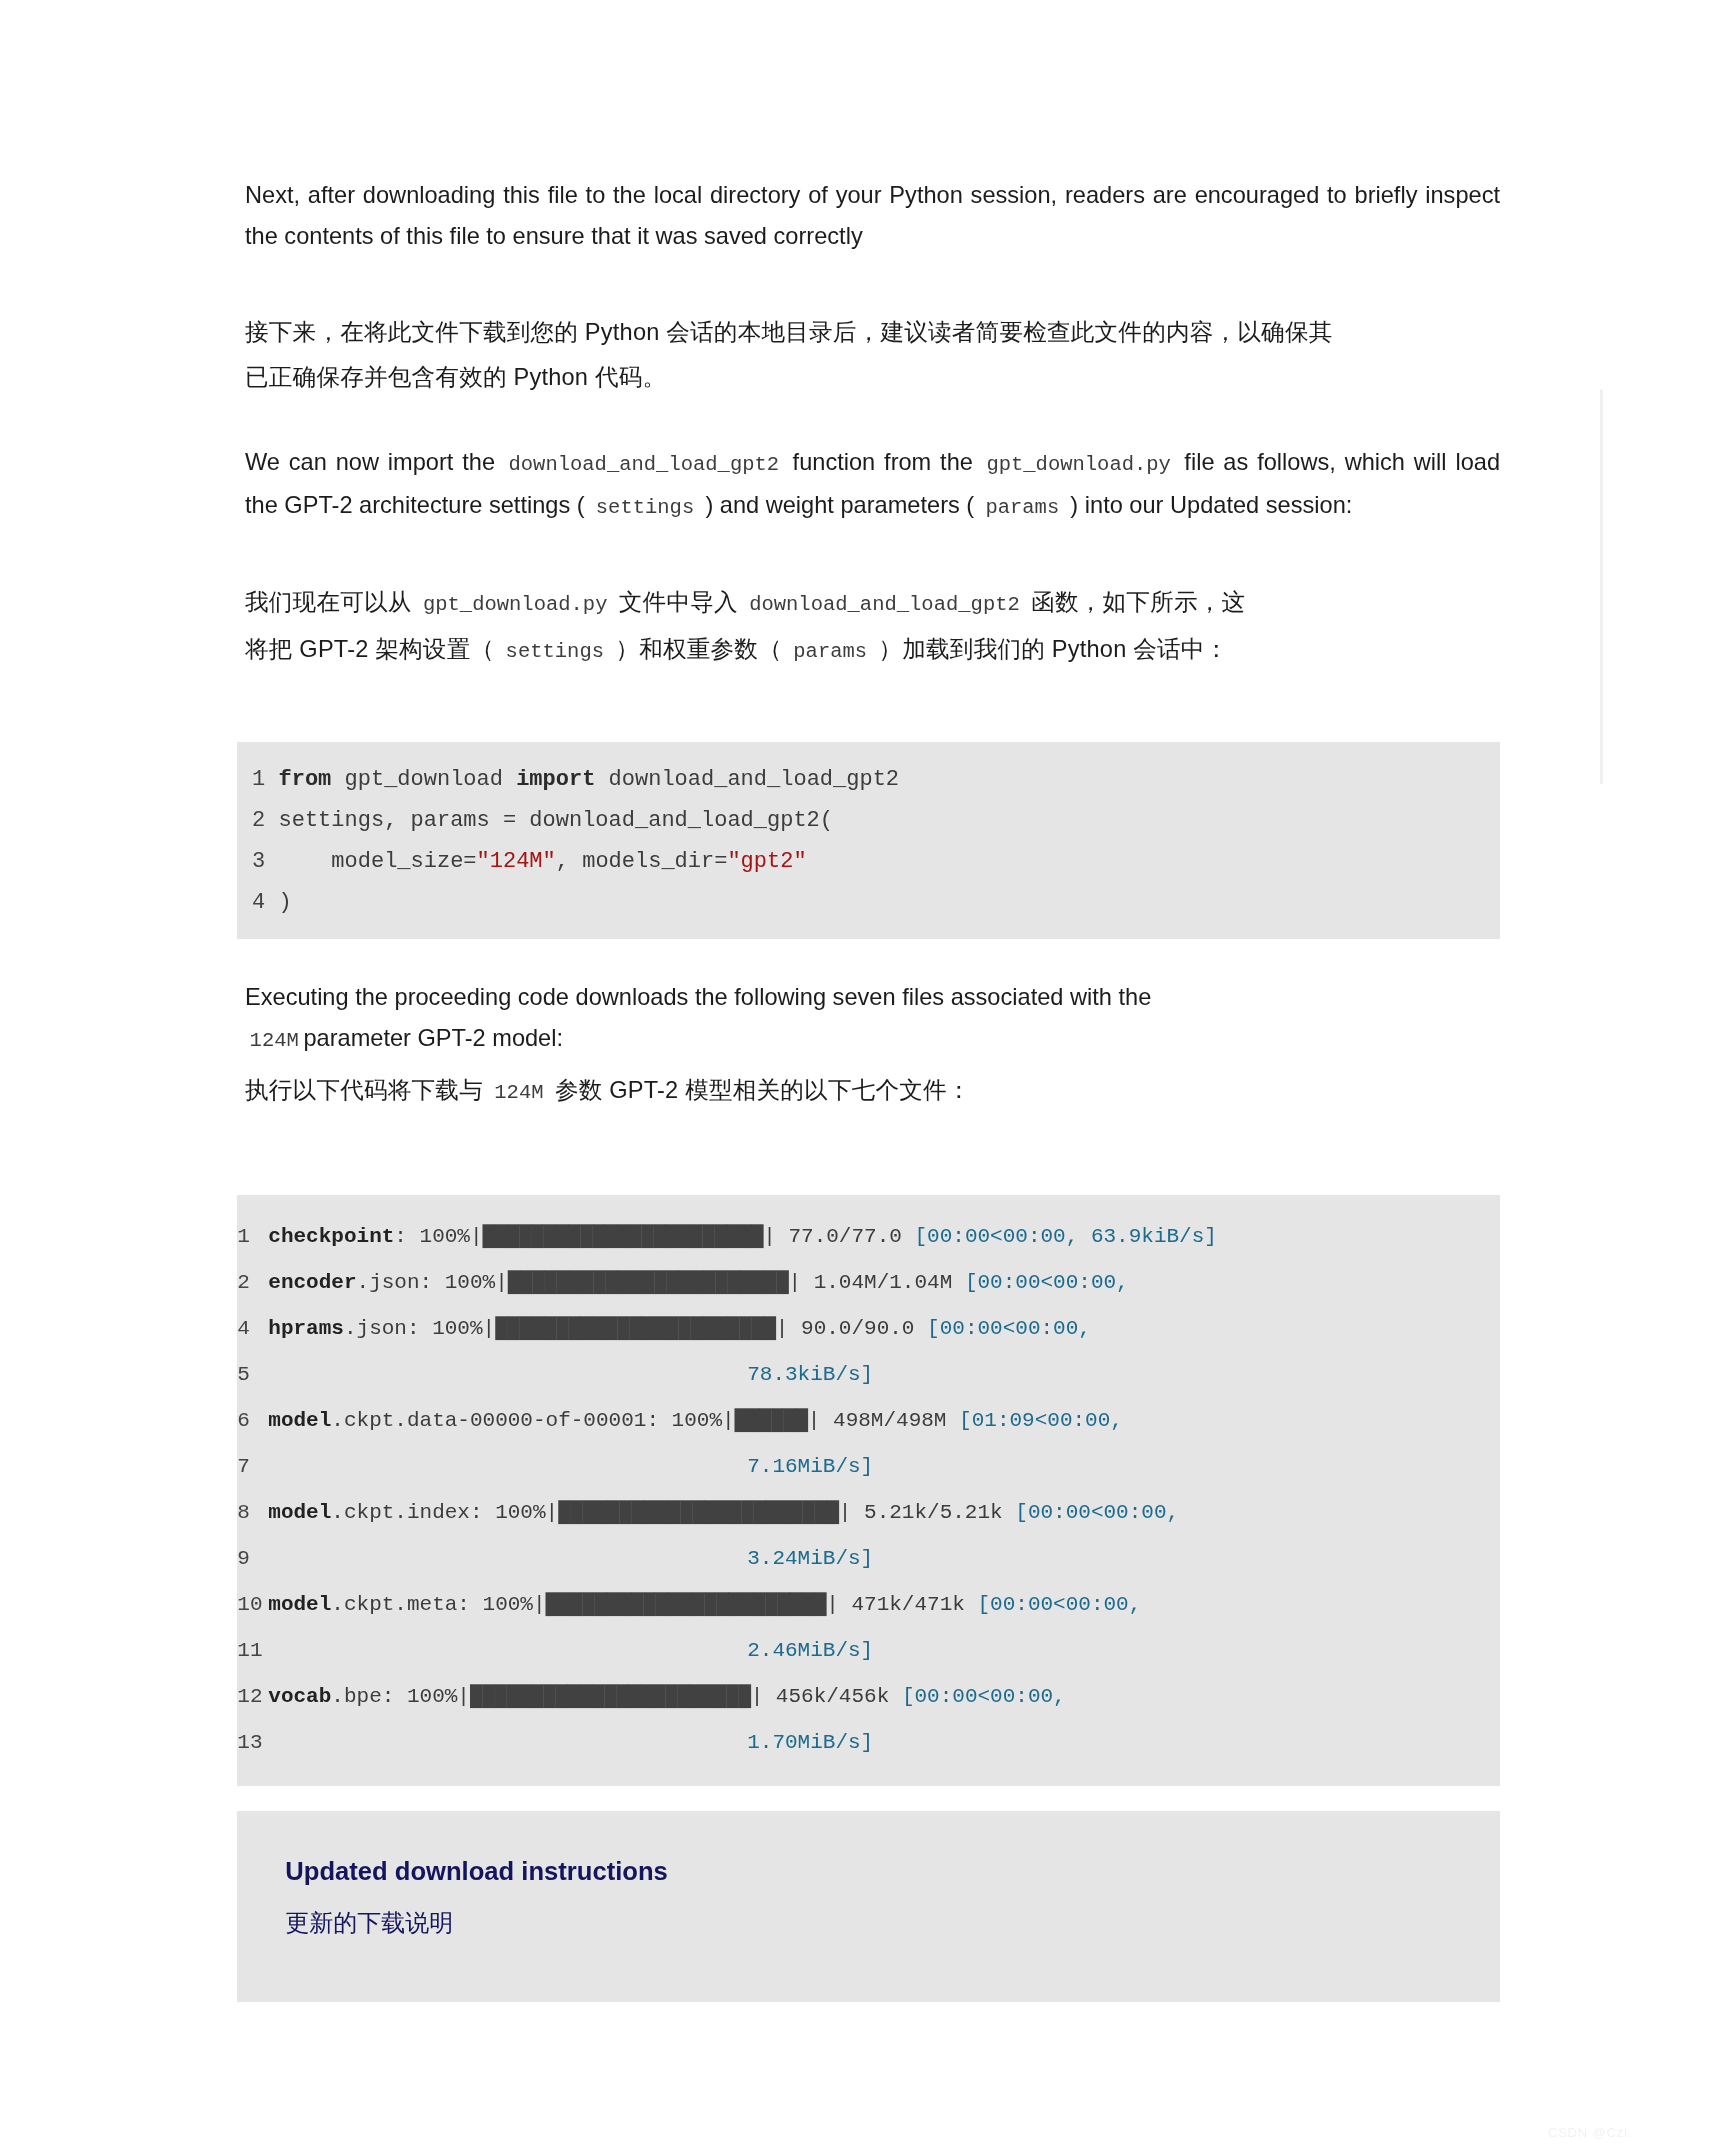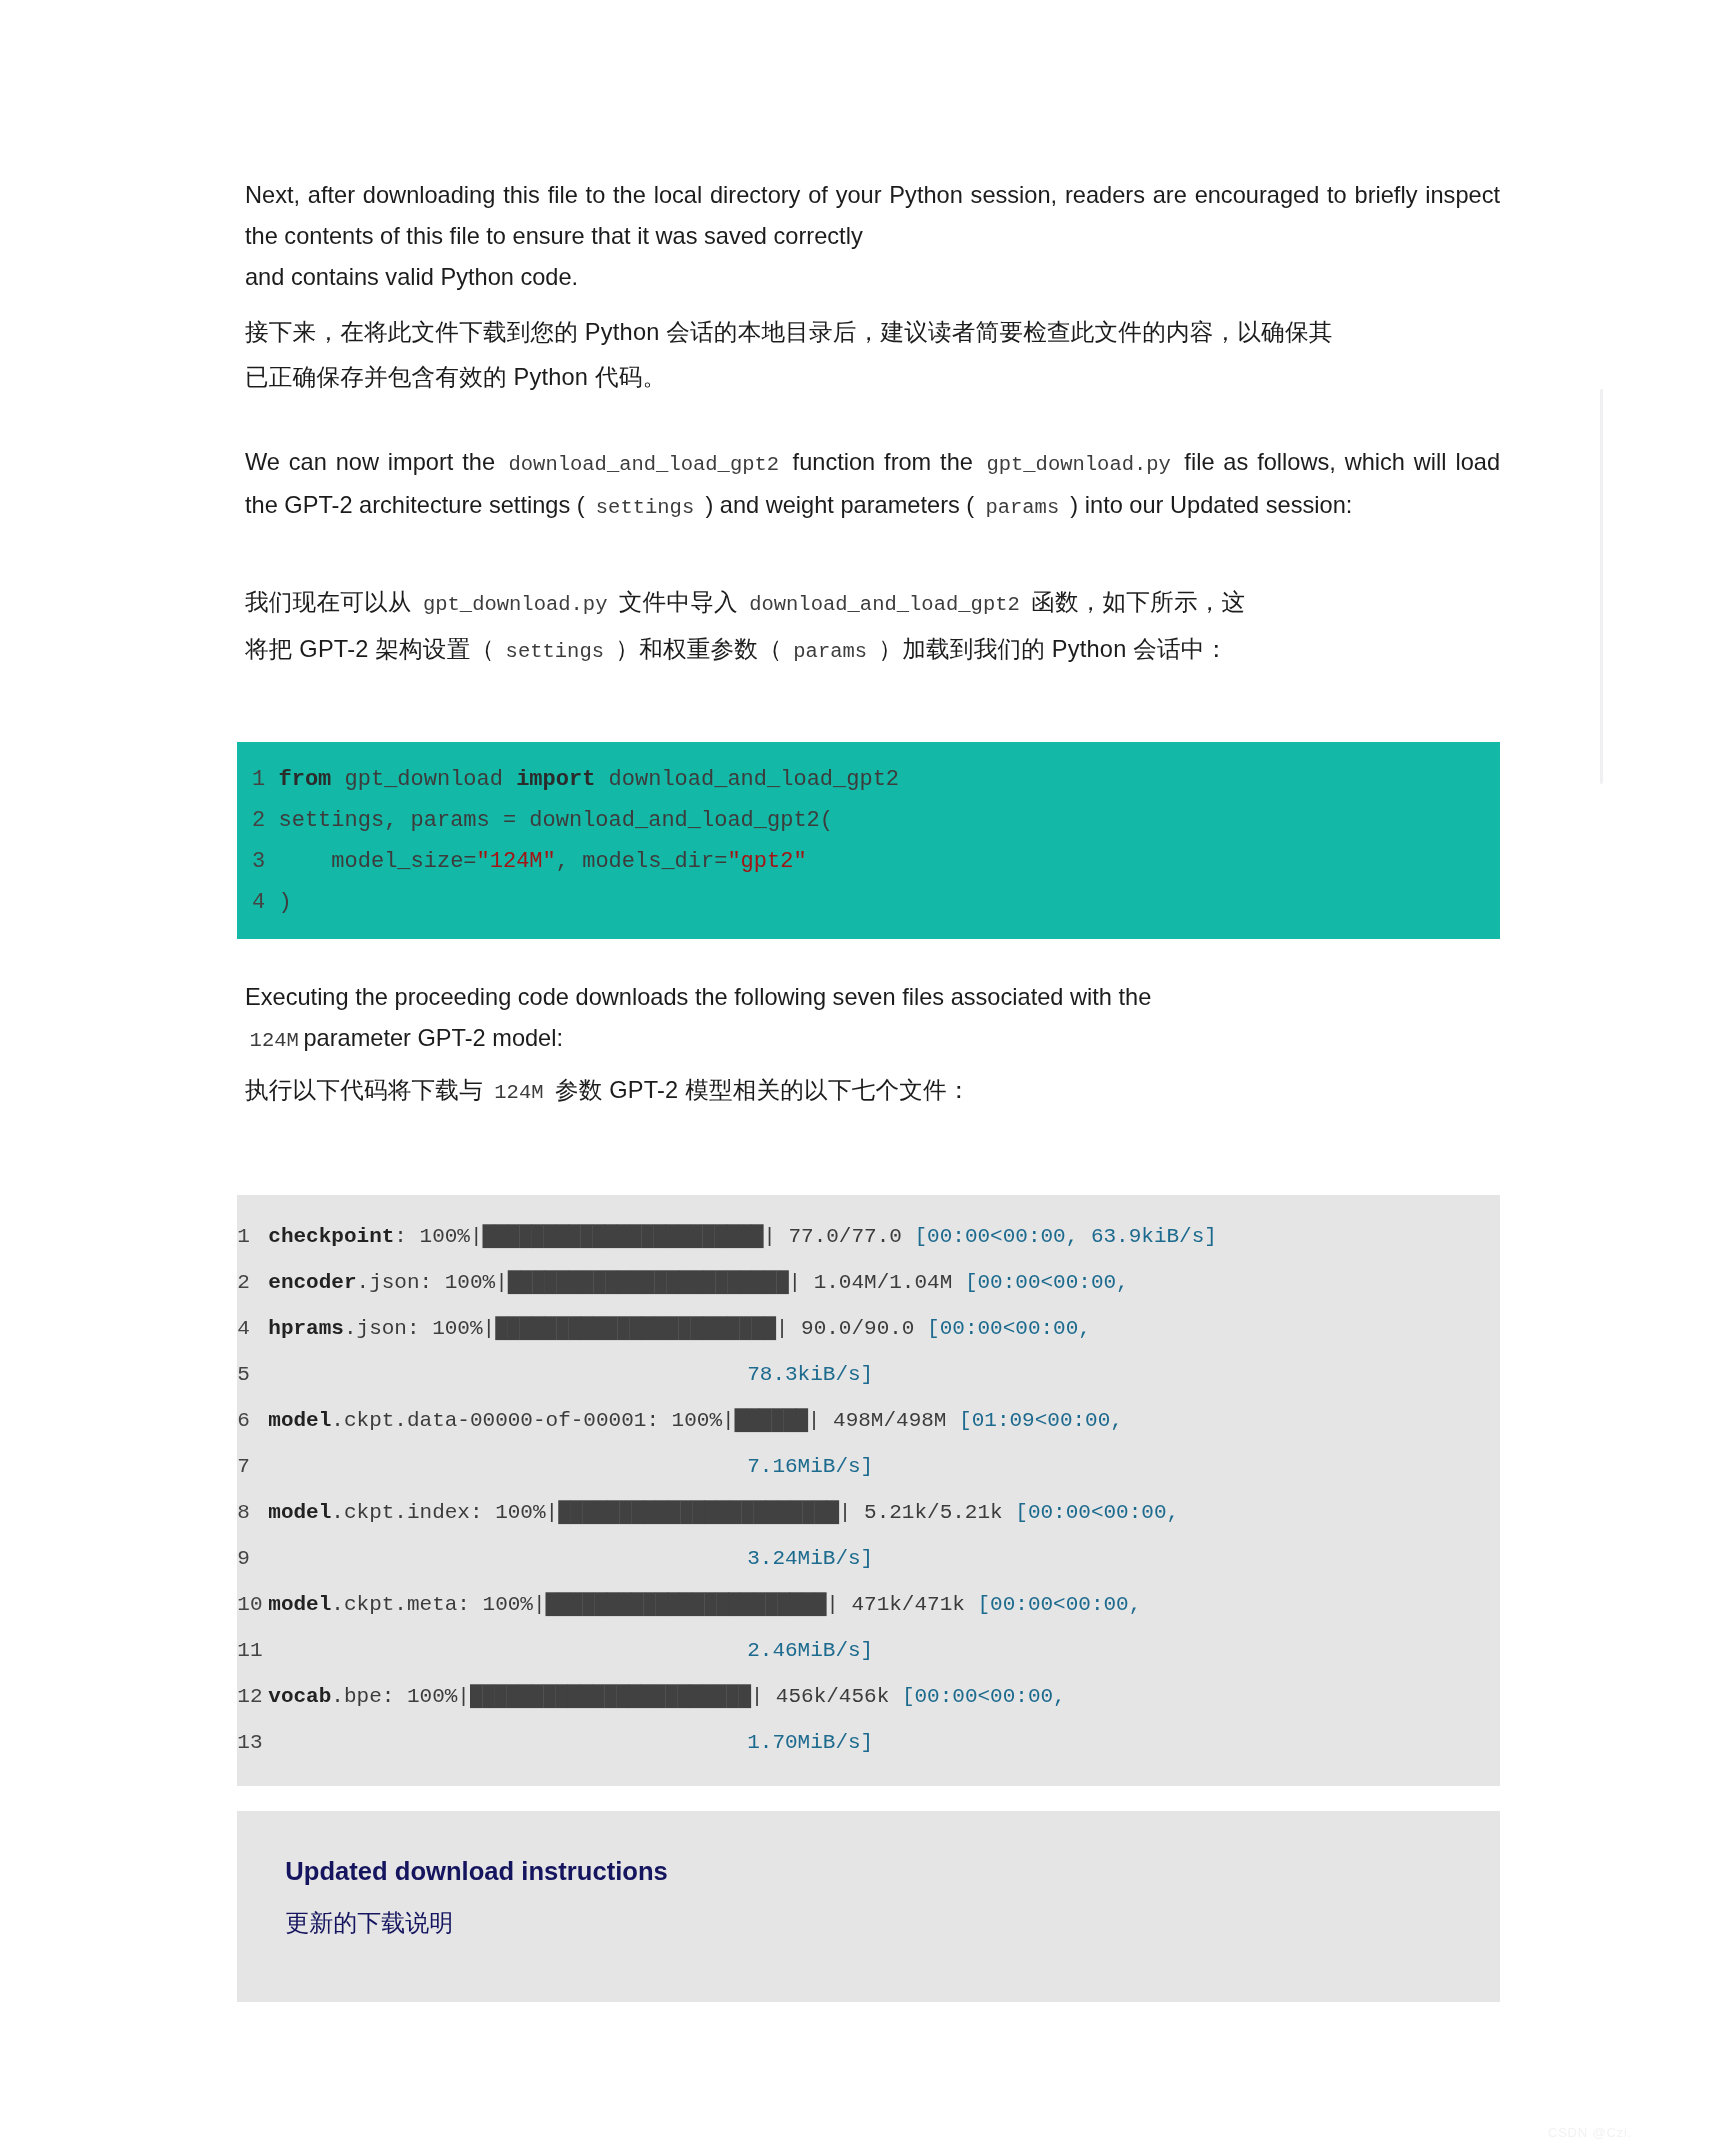--- a/index.html
+++ b/index.html
@@ -156,7 +156,6 @@
     <div class="para" style="position:absolute; left:0; top:175px; width:1255px;">
       <span>Next, after downloading this file to the local directory of your Python session, readers are</span>
       <span>encouraged to briefly inspect the contents of this file to ensure that it was saved correctly</span>
-      <span class="lastline">and contains valid Python code.</span>
     </div>
 
     <div class="para cjk" style="position:absolute; left:0; top:310px; width:1255px;">

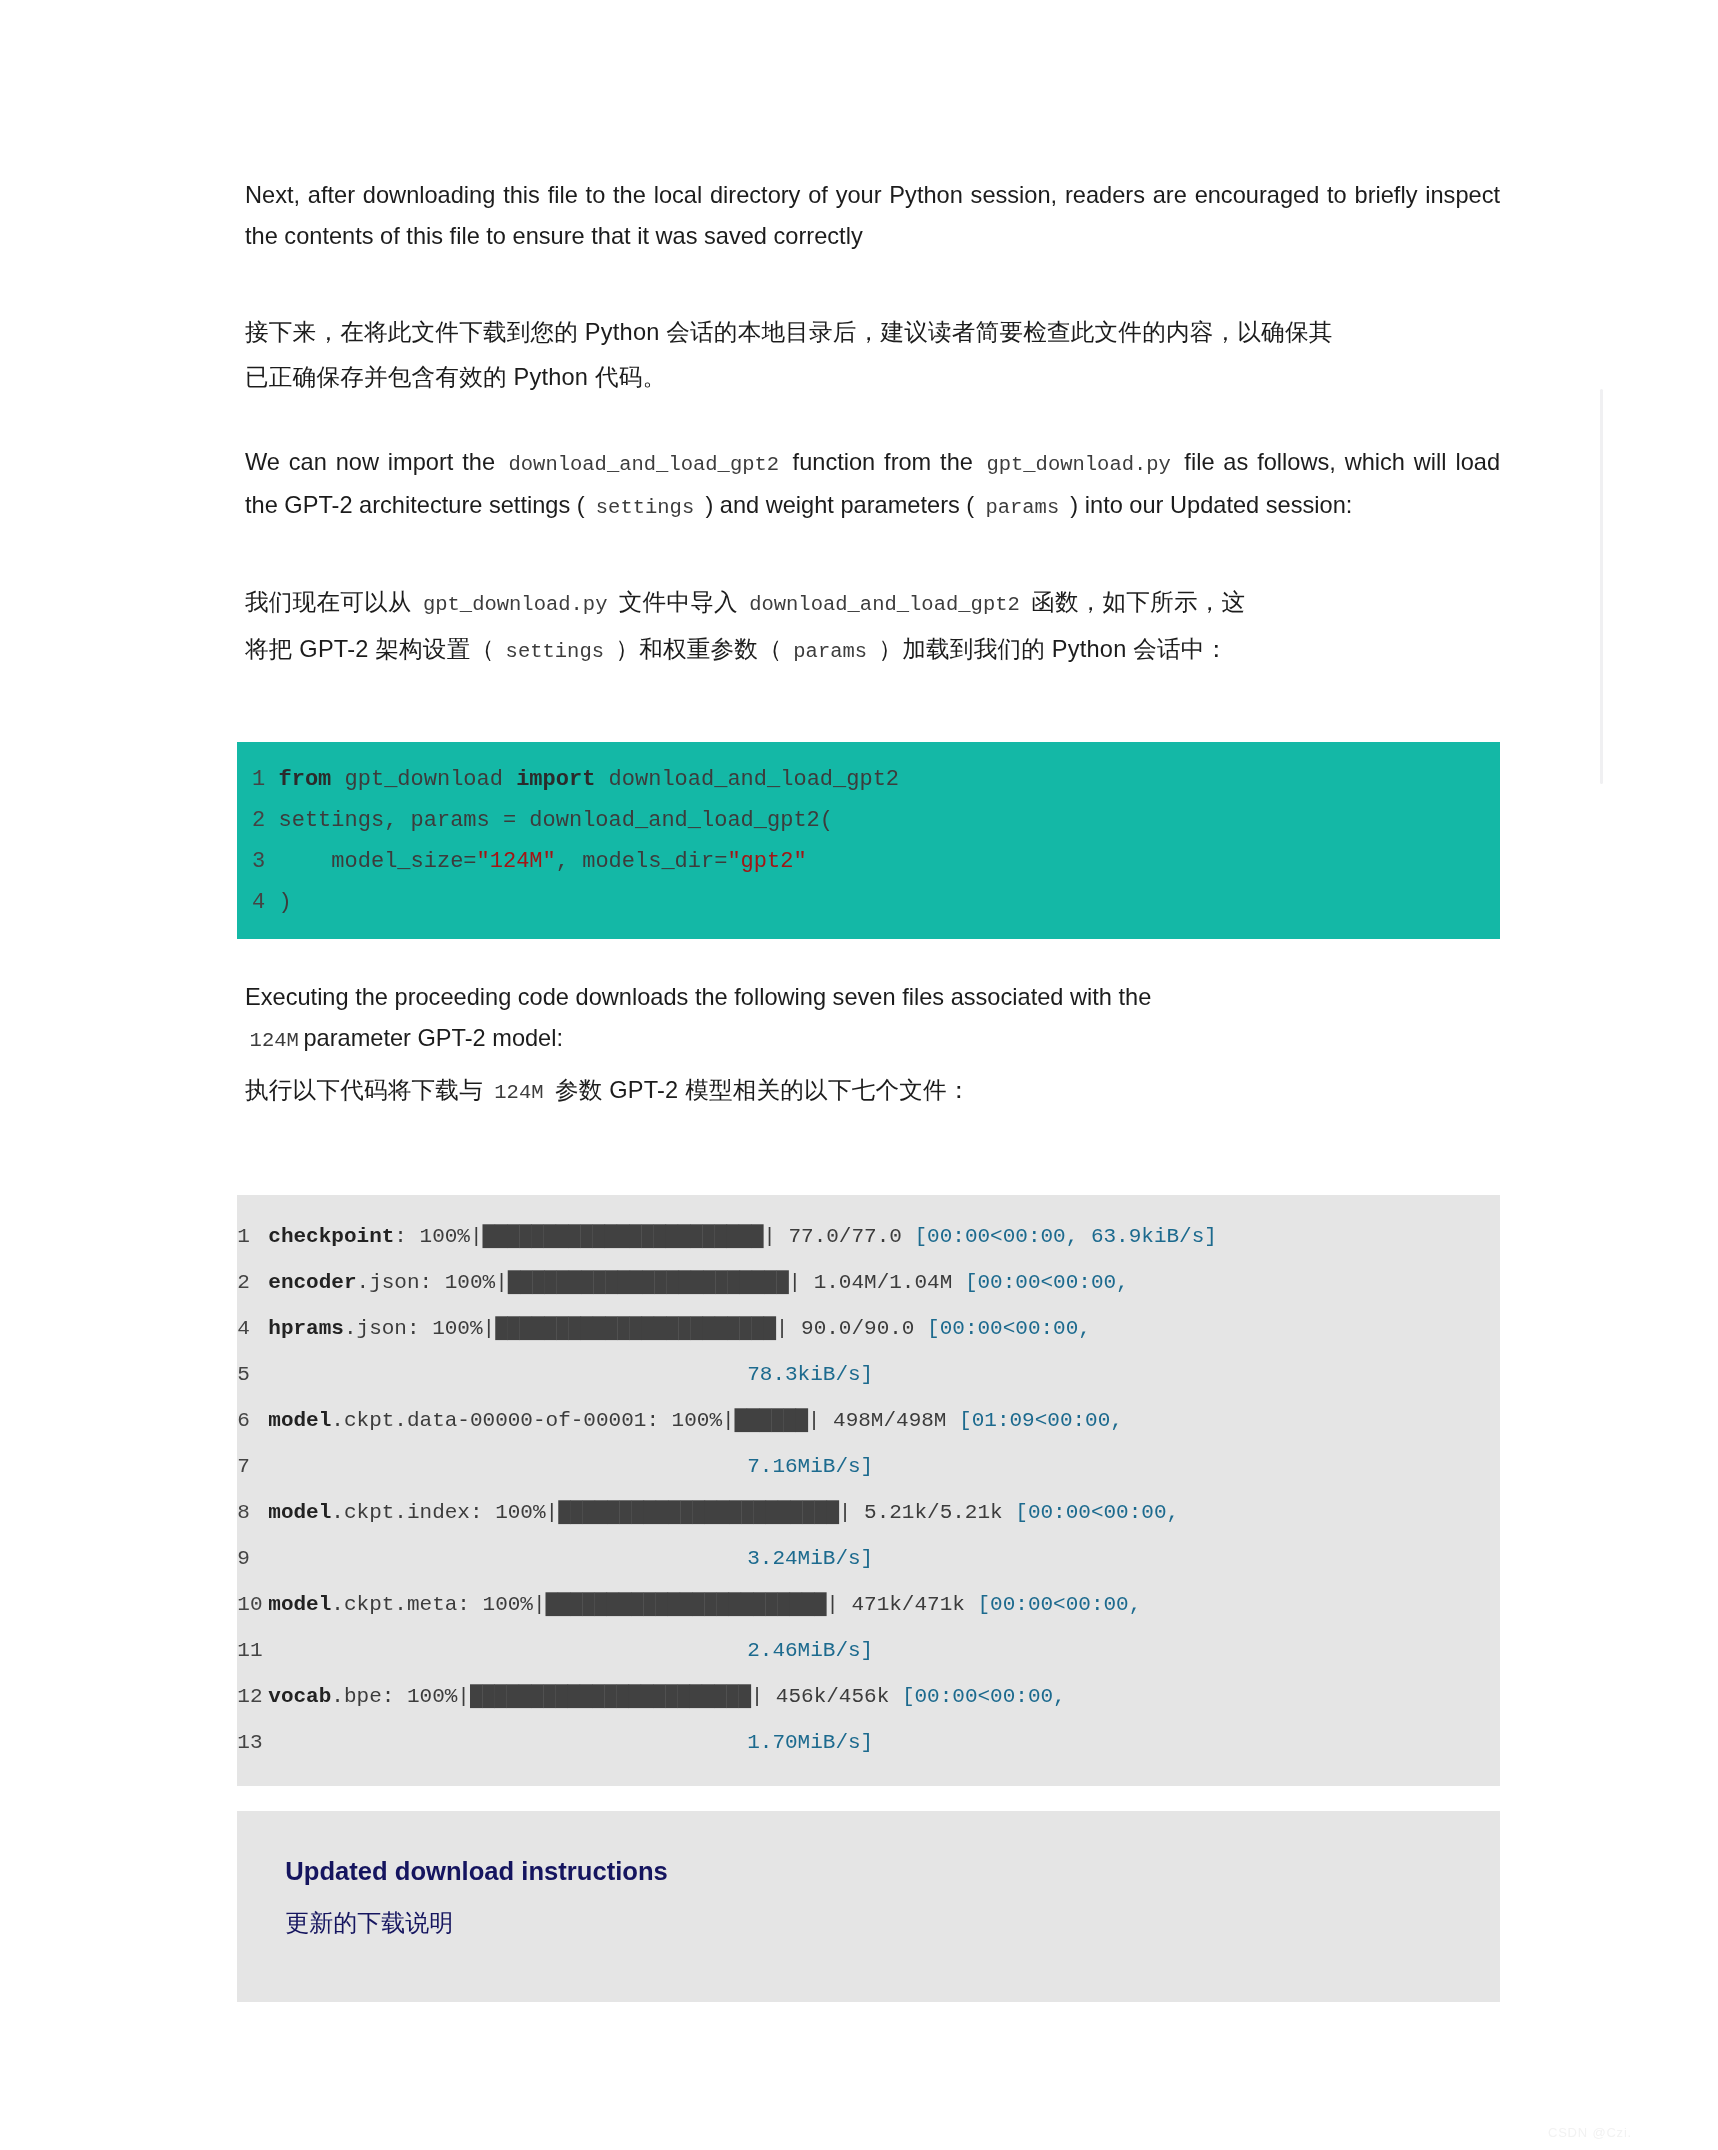--- a/index.html
+++ b/index.html
@@ -60,7 +60,7 @@
 
   
   .codeblock {
-    background: #14b8a6;
+    background: #e5e5e5;
     font-family: "Liberation Mono", "DejaVu Sans Mono", monospace;
     font-size: 22px;
     line-height: 41px;

